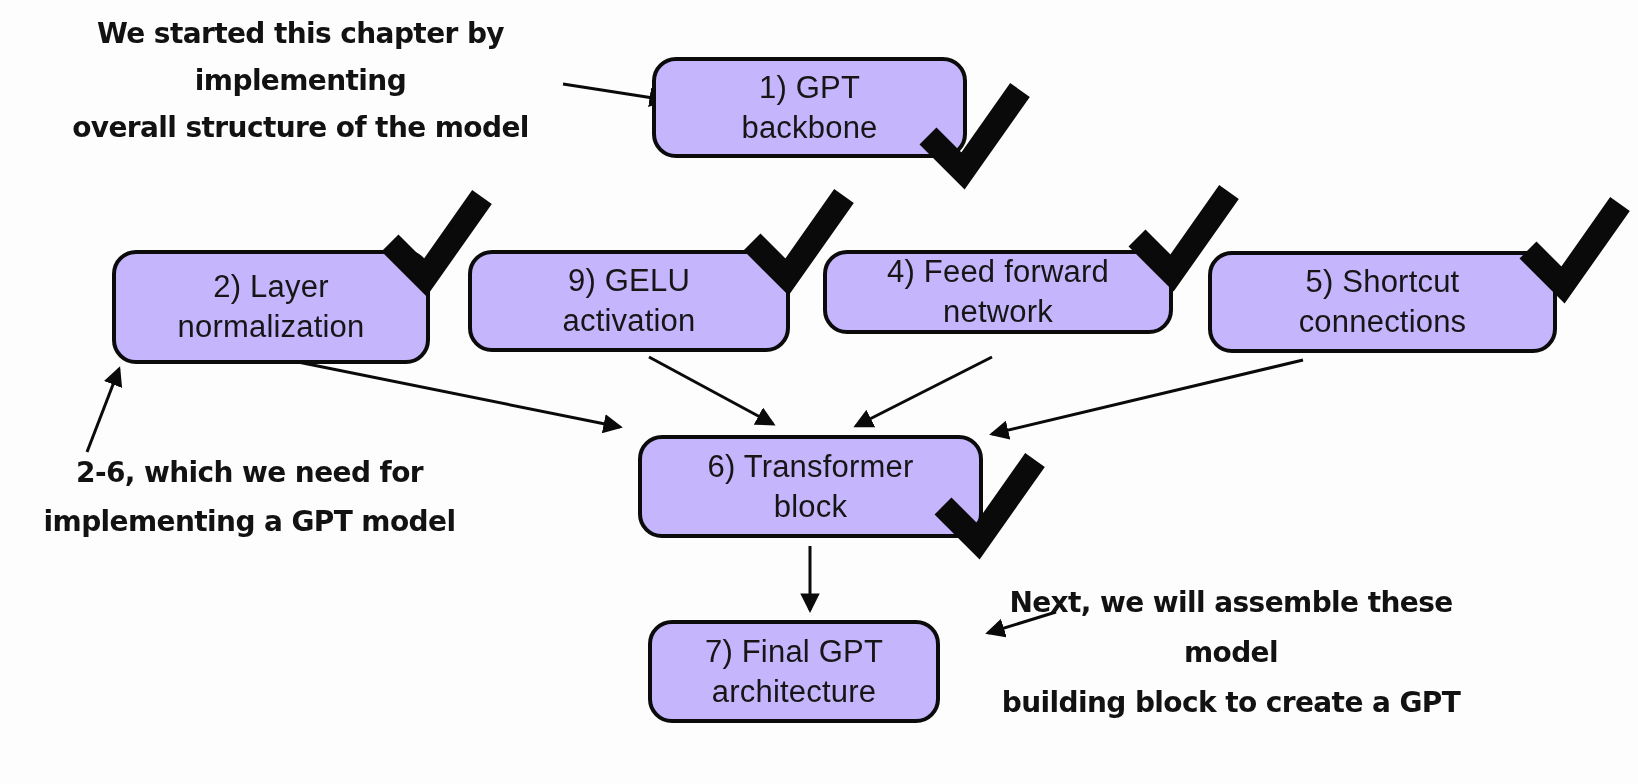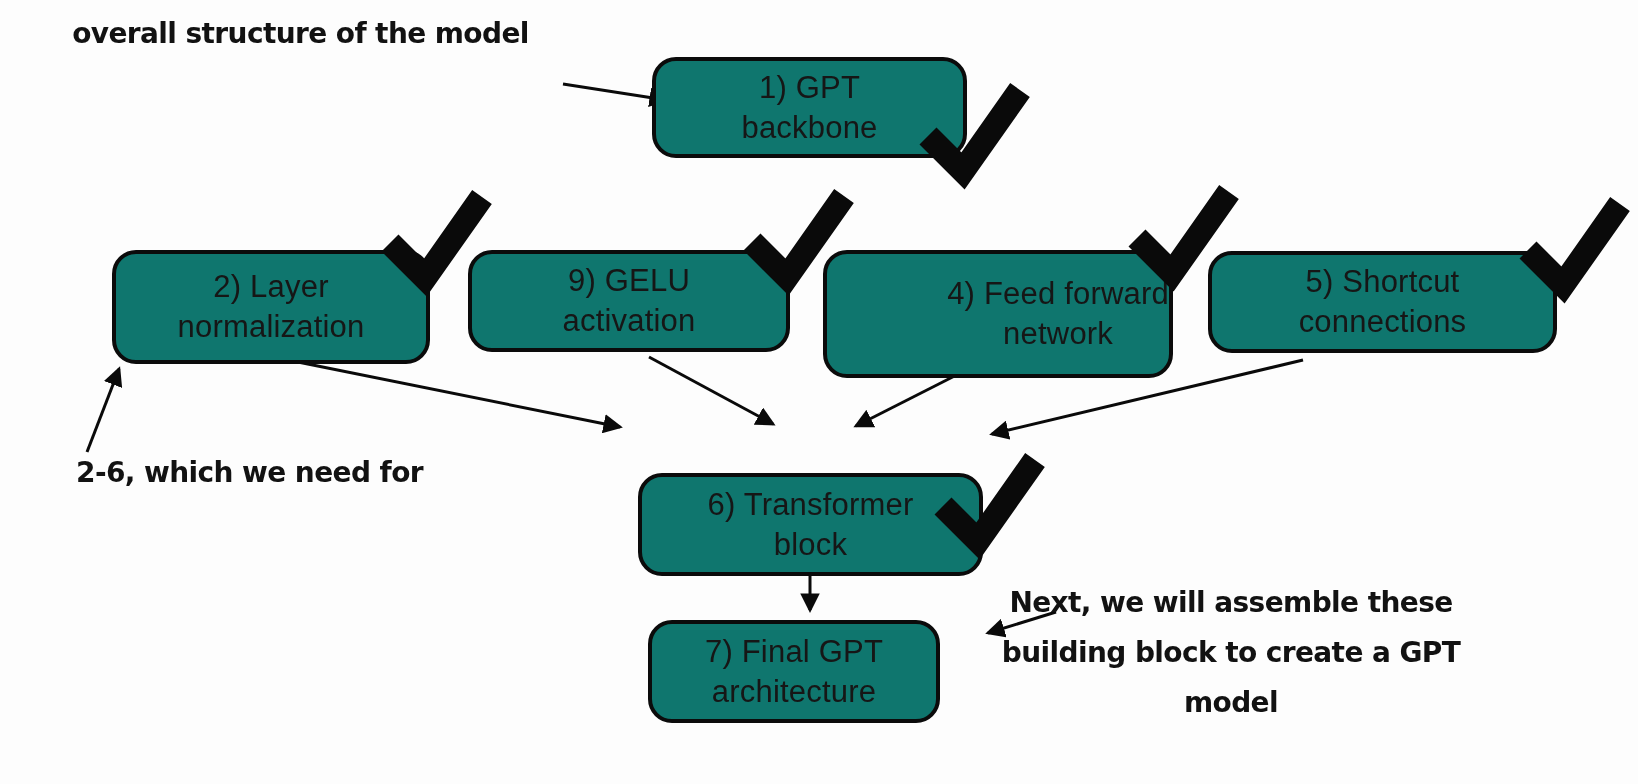--- a/index.html
+++ b/index.html
@@ -90,6 +90,7 @@
   </svg>
 
   <div class="note" style="left:8px; top:10px; width:585px;">
+    <div class="note-line">We started this chapter by implementing</div>
     <div class="note-line">overall structure of the model</div>
   </div>
 

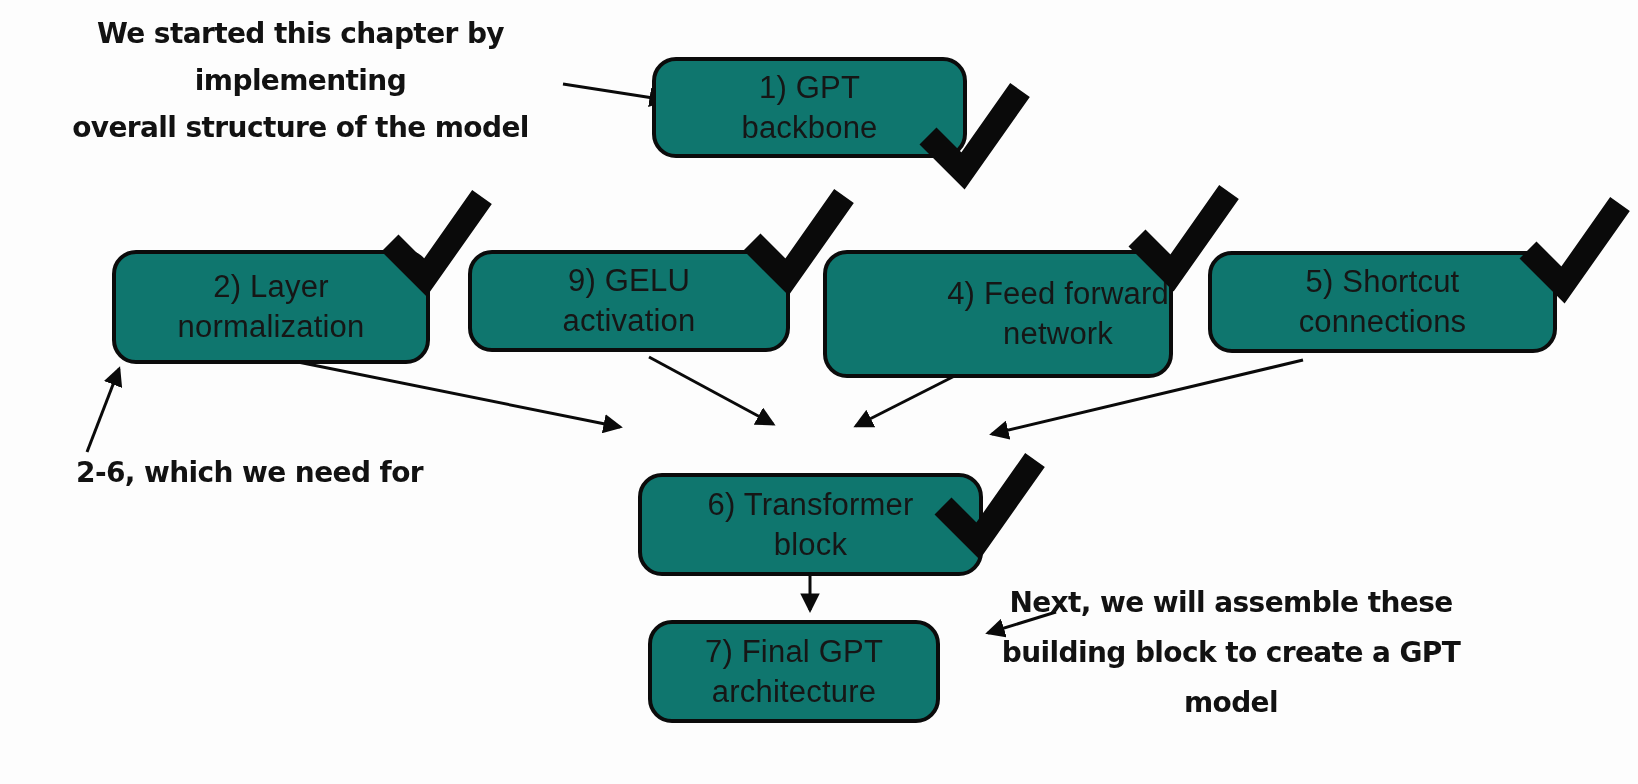--- a/index.html
+++ b/index.html
@@ -24,7 +24,7 @@
   .node-box {
     position: absolute;
     box-sizing: border-box;
-    background: #0f766e;
+    background: #c4b5fd;
     border: 4px solid #0b0b0b;
     border-radius: 24px;
     display: flex;

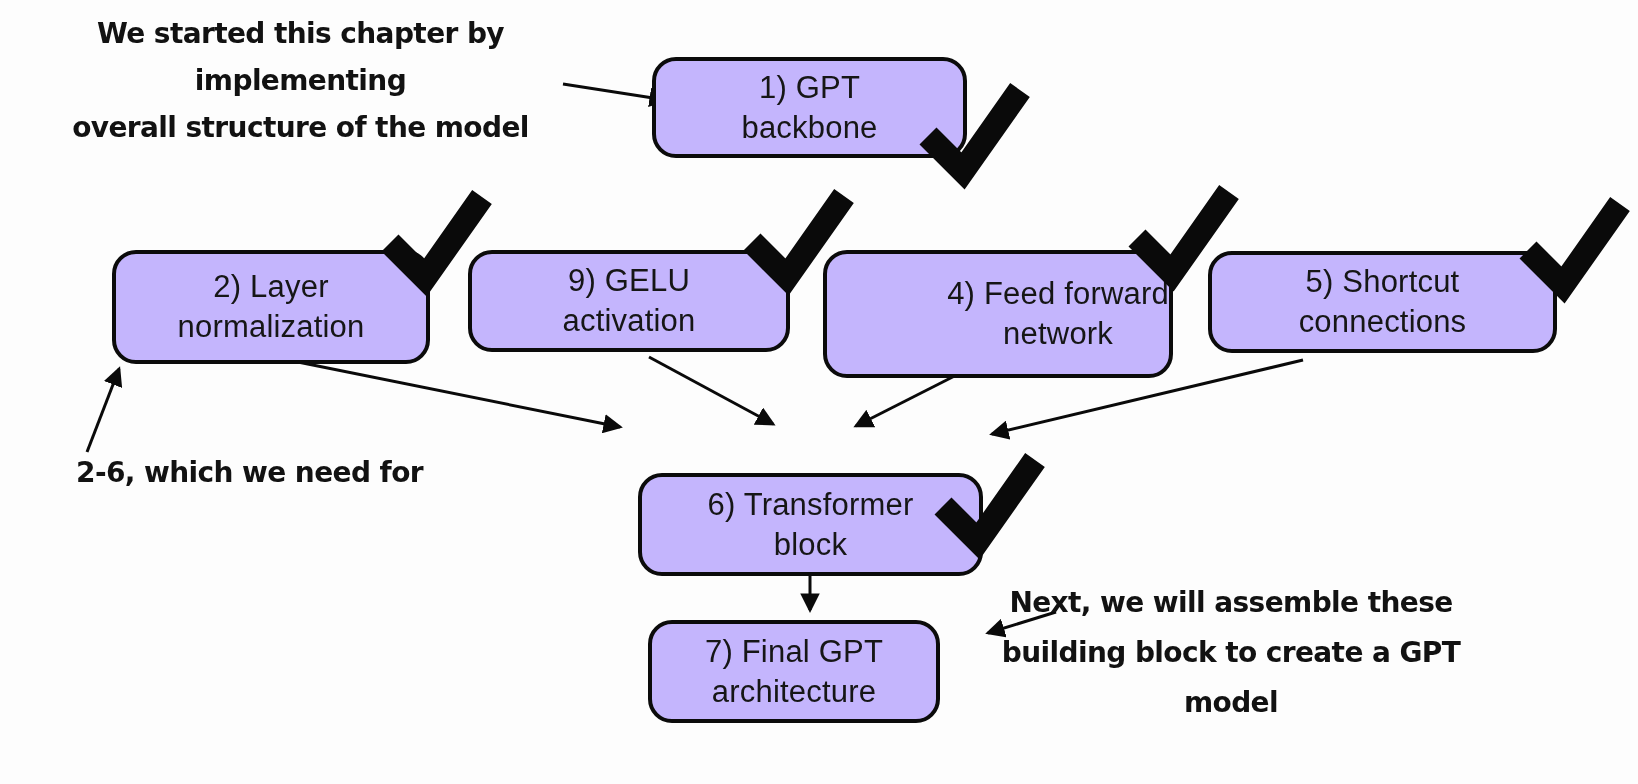--- a/index.html
+++ b/index.html
@@ -119,7 +119,7 @@
 activation</span>
   </div>
 
-  <div class="node-box" style="left:823px; top:250px; width:350px; height:128px;justify-content:flex-end;">
+  <div class="node-box" style="left:823px; top:250px; width:350px; height:84px;">
     <span class="node-label">4) Feed forward
 network</span>
   </div>

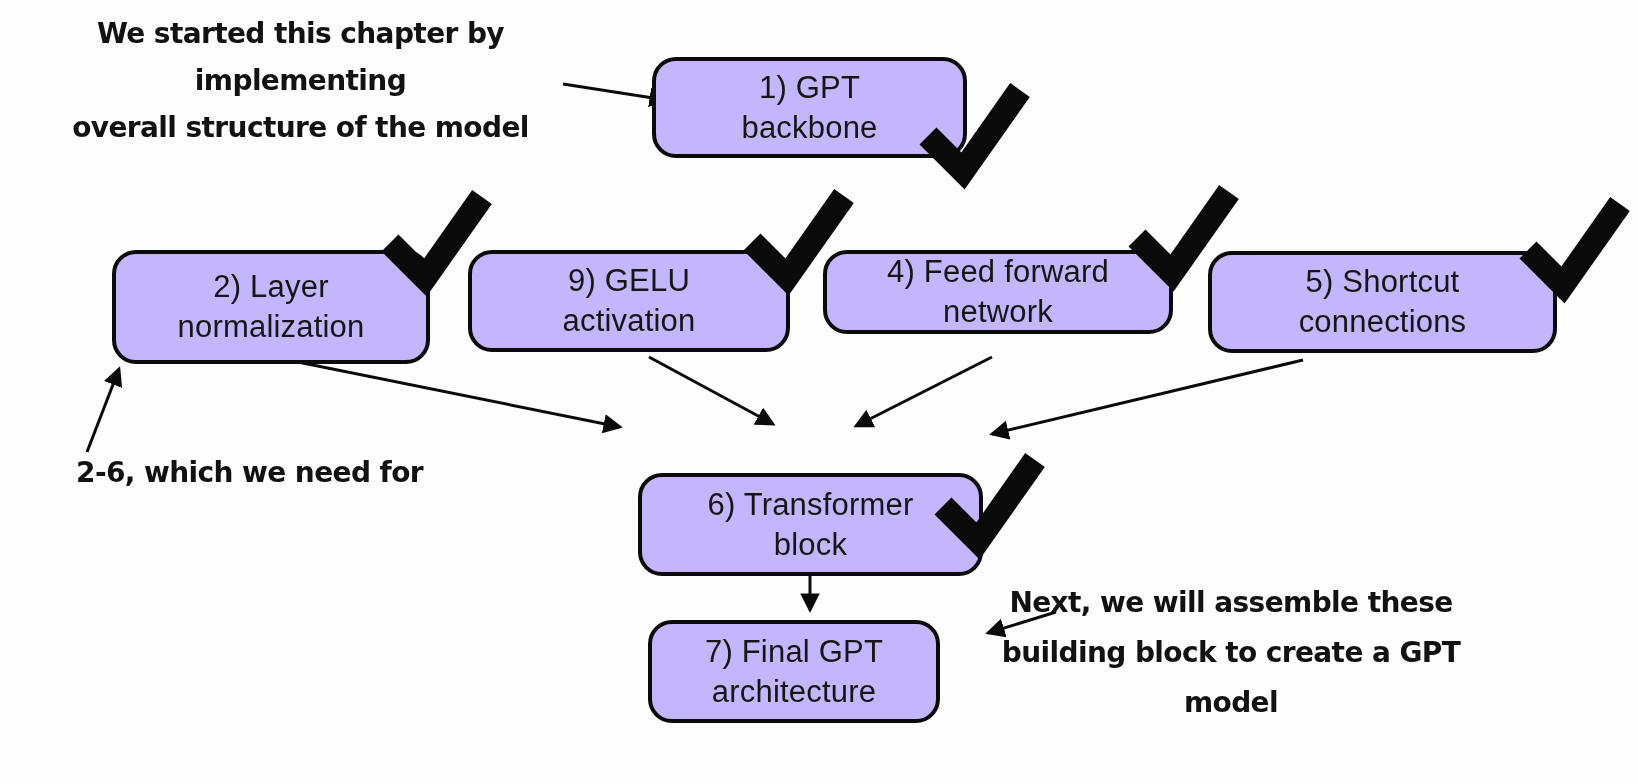--- a/index.html
+++ b/index.html
@@ -129,7 +129,7 @@
 connections</span>
   </div>
 
-  <div class="node-box" style="left:638px; top:435px; width:345px; height:103px;margin-top:38px;">
+  <div class="node-box" style="left:638px; top:435px; width:345px; height:103px;">
     <span class="node-label">6) Transformer
 block</span>
   </div>

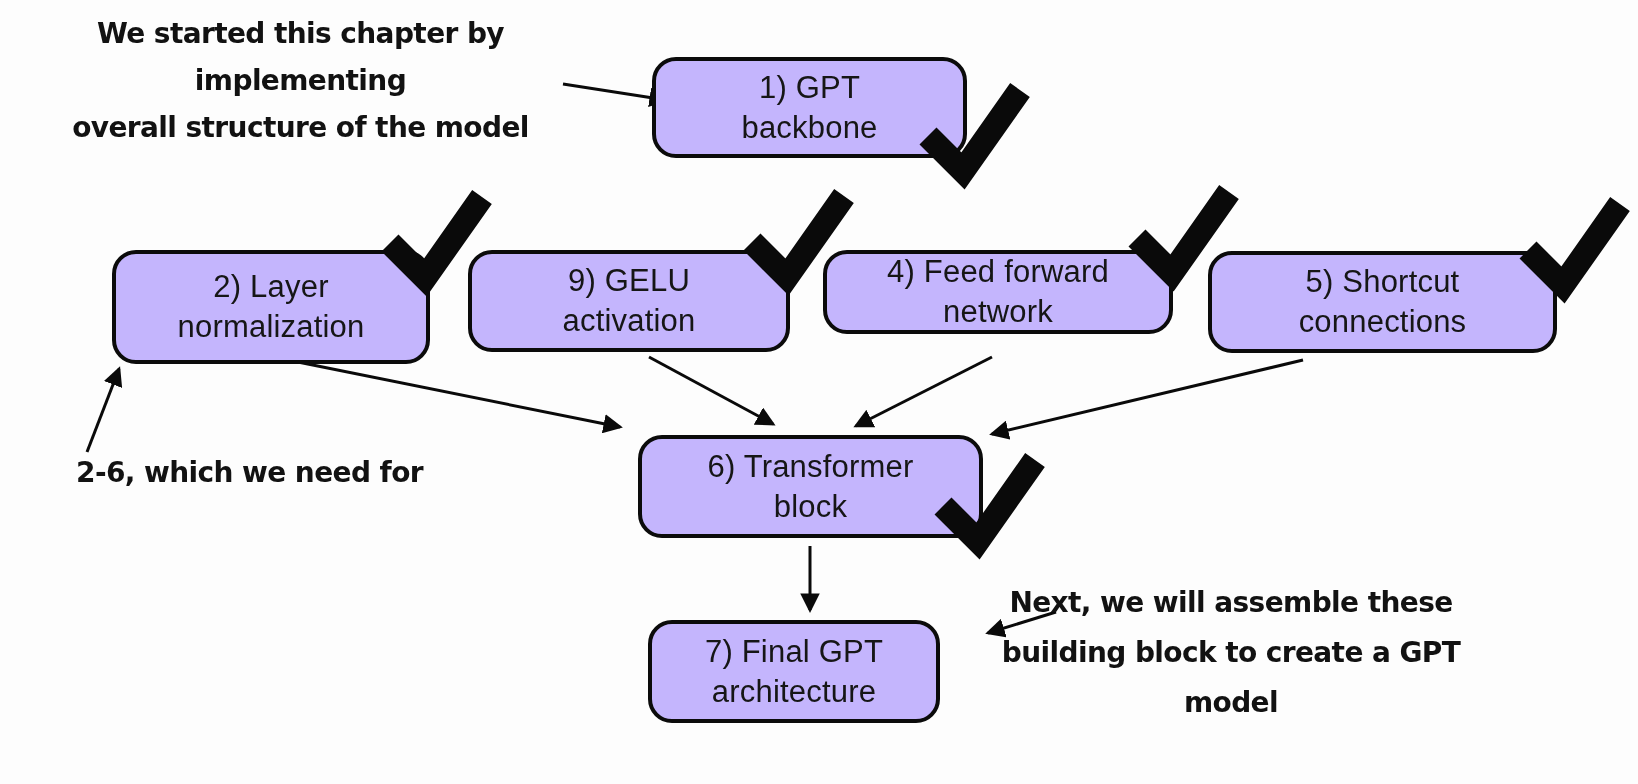--- a/index.html
+++ b/index.html
@@ -96,6 +96,7 @@
 
   <div class="note" style="left:22px; top:448px; width:455px;">
     <div class="note-line" style="line-height:49px;">2-6, which we need for</div>
+    <div class="note-line" style="line-height:49px;">implementing a GPT model</div>
   </div>
 
   <div class="note" style="left:996px; top:578px; width:470px;">

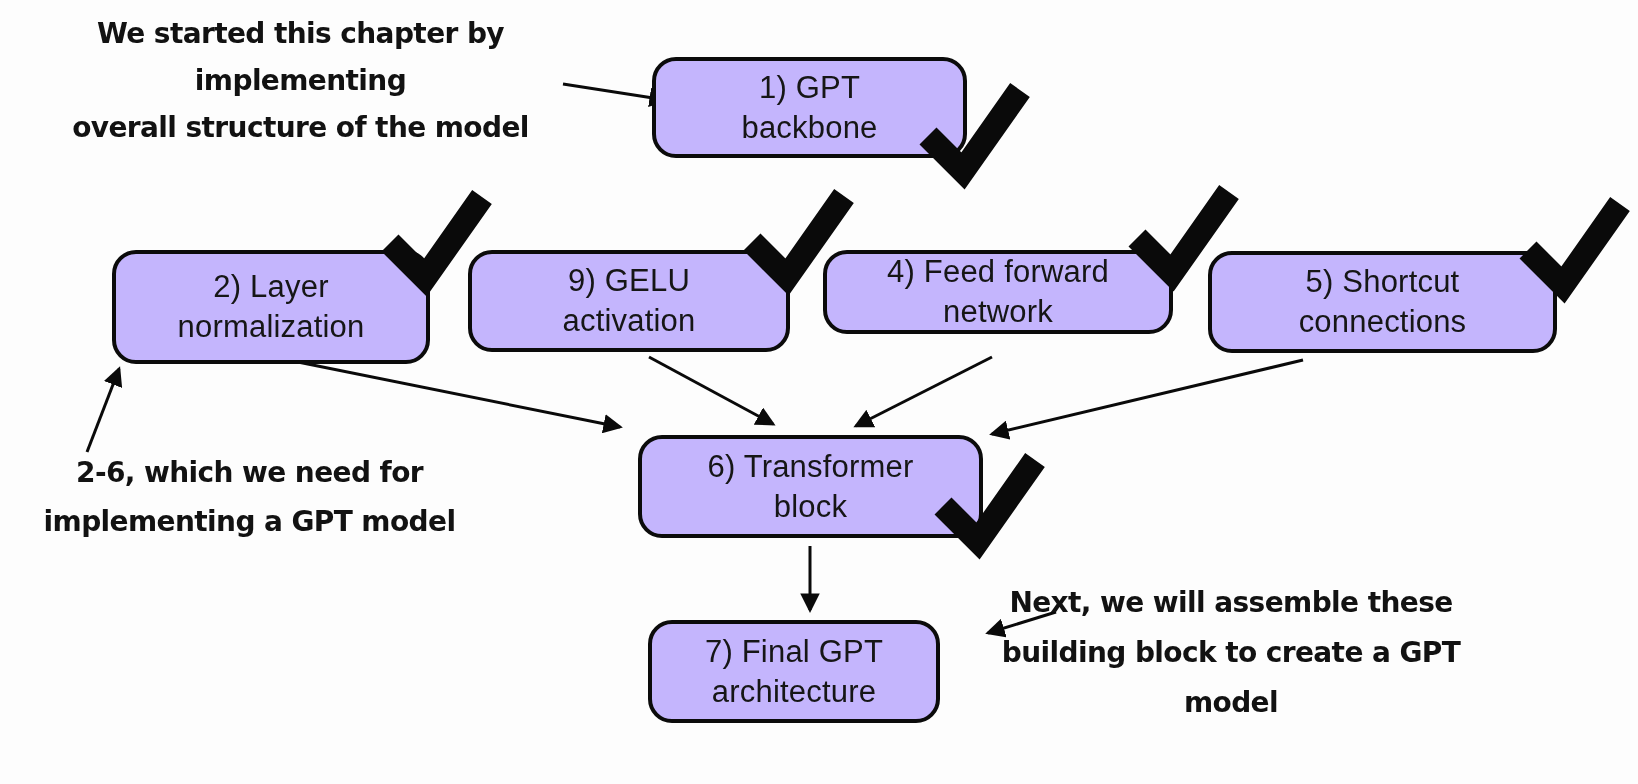--- a/index.html
+++ b/index.html
@@ -101,8 +101,8 @@
 
   <div class="note" style="left:996px; top:578px; width:470px;">
     <div class="note-line" style="line-height:50px;">Next, we will assemble these</div>
+    <div class="note-line" style="line-height:50px;">model</div>
     <div class="note-line" style="line-height:50px;">building block to create a GPT</div>
-    <div class="note-line" style="line-height:50px;">model</div>
   </div>
 
   <div class="node-box" style="left:652px; top:57px; width:315px; height:101px;">

